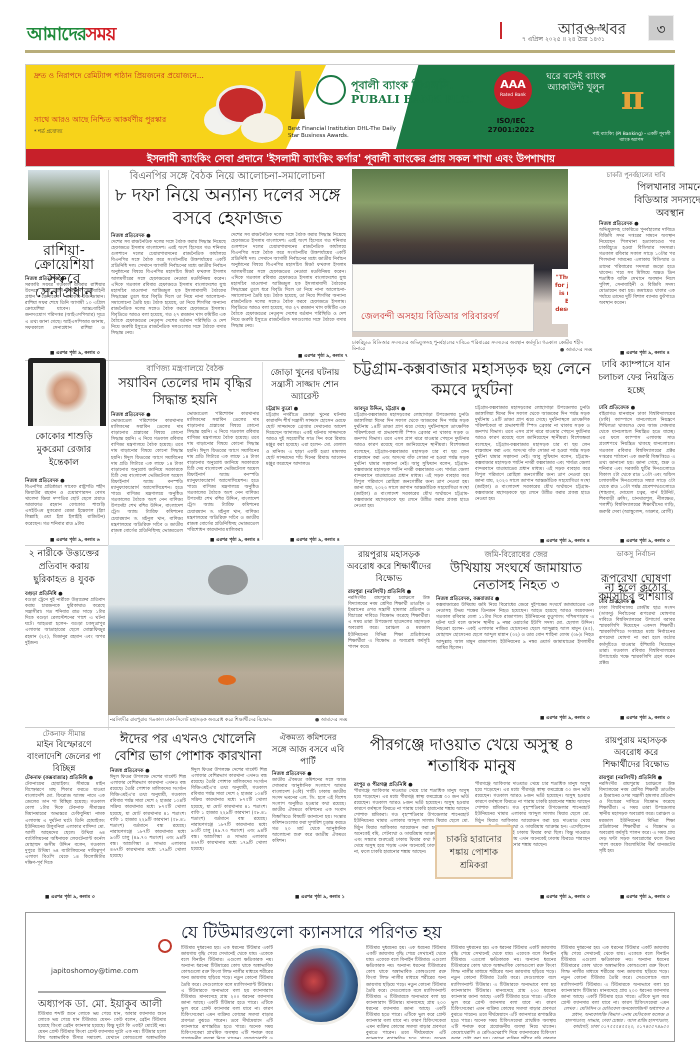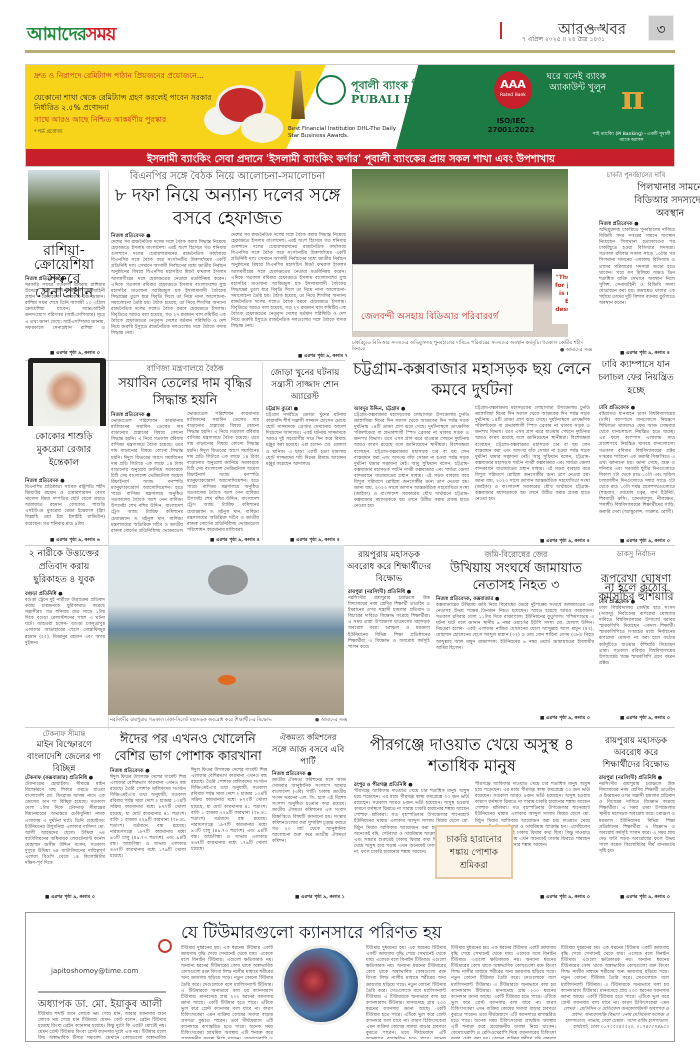--- a/index.html
+++ b/index.html
@@ -32,7 +32,7 @@
 .ad-aaa{left:468px;top:6px;width:38px;height:38px;border-radius:50%;background:#c7202a;color:#fff;text-align:center;font-weight:bold;font-size:11px;line-height:14px;padding-top:7px}
 .ad-aaa small{display:block;font-size:4.5px;line-height:6px;font-weight:normal}
 .ad-iso{left:460px;top:52px;font-size:7px;font-weight:bold;color:#111;text-align:center;line-height:9px;width:50px}
-.ad-gh{left:520px;top:6px;font-size:9px;color:#fff;line-height:11px;text-align:right;width:60px}
+.ad-gh{left:520px;top:6px;font-size:9px;color:#fff;line-height:11px;text-align:center;width:60px}
 .ad-pi{left:595px;top:14px;font-size:32px;color:#e4a23a;font-weight:bold;font-family:"DejaVu Serif",serif}
 .ad-pitxt{left:563px;top:66px;font-size:4.5px;color:#fff;line-height:6px;width:85px;text-align:center}
 .photo{background:linear-gradient(160deg,#6b7f52,#c7b9a0 40%,#3b3c3a);overflow:hidden}

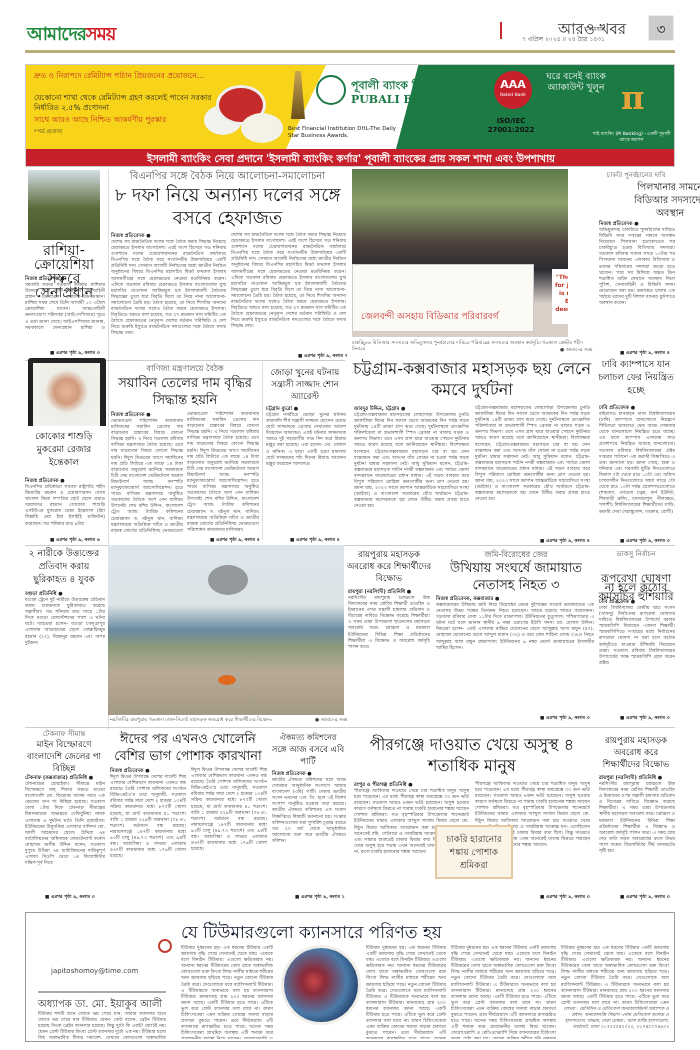--- a/index.html
+++ b/index.html
@@ -71,7 +71,6 @@
   <div class="abs ad-white"></div>
   <div class="abs ad-green"></div>
   <div class="abs ad-t1" style="width:170px">দ্রুত ও নিরাপদে রেমিট্যান্স পাঠান প্রিয়জনের প্রয়োজনে...</div>
-  <div class="abs ad-t2" style="width:180px">যেকোনো শাখা থেকে রেমিট্যান্স গ্রহণ করলেই পাবেন সরকার নির্ধারিত ২.৫% প্রণোদনা</div>
   <div class="abs ad-t3" style="width:180px">সাথে আরও আছে নিশ্চিত আকর্ষণীয় পুরস্কার</div>
   <div class="abs ad-t4">* শর্ত প্রযোজ্য</div>
   <div class="abs ad-bowl1"></div>

